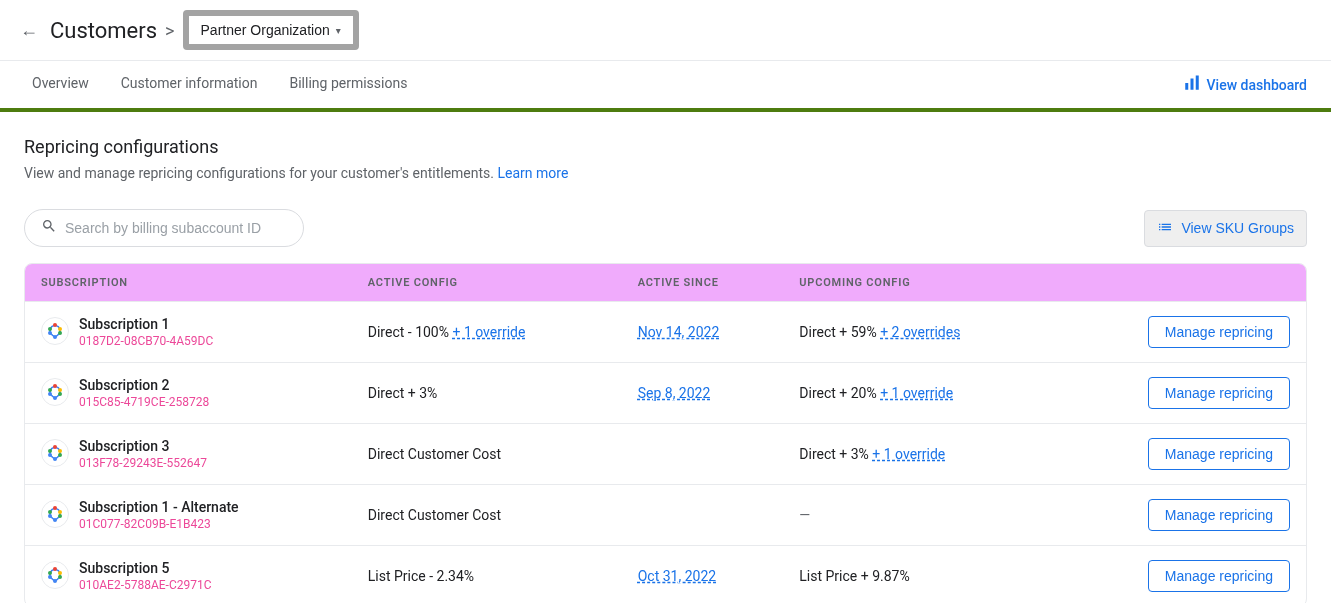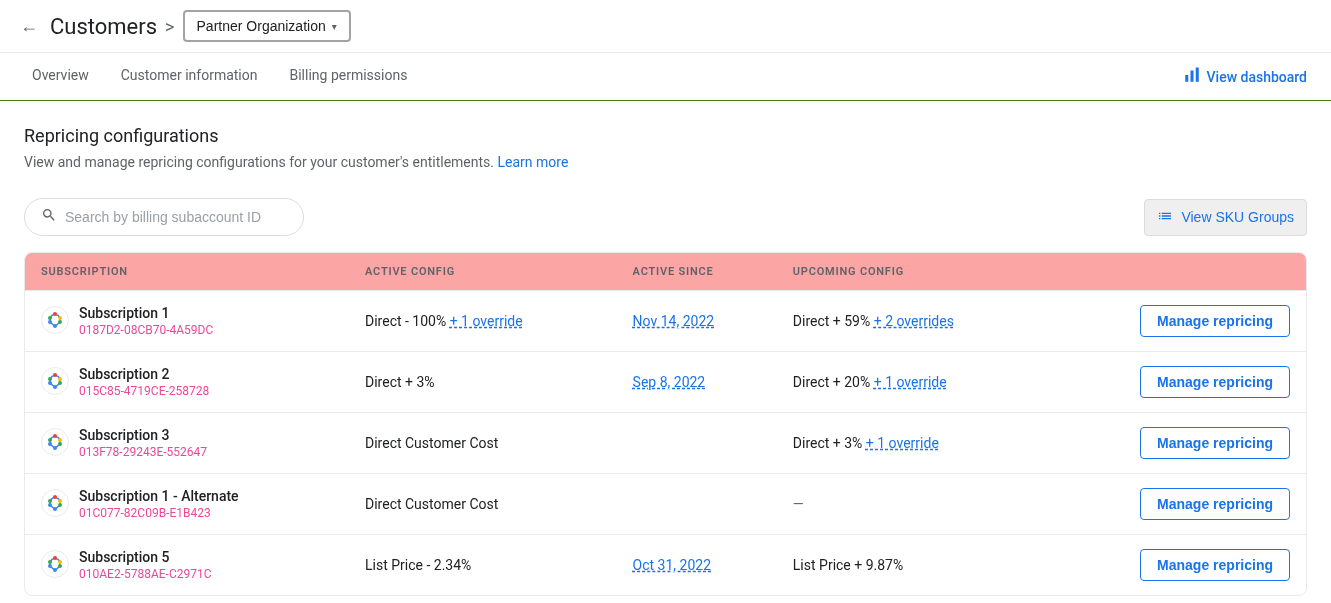--- a/index.html
+++ b/index.html
@@ -10,7 +10,7 @@
     .back-btn { background: none; border: none; cursor: pointer; color: #5f6368; font-size: 18px; margin-right: 8px; padding: 4px; }
     .page-title { font-size: 22px; font-weight: 400; color: #202124; margin-right: 8px; }
     .breadcrumb-sep { color: #5f6368; font-size: 18px; margin-right: 8px; }
-    .org-selector { display: flex; align-items: center; border: 2px solid #a3a3a3; border-radius: 4px; padding: 6px 12px; cursor: pointer; background: #fff; font-size: 14px; color: #202124; gap: 6px; }
+    .org-selector { display: flex; align-items: center; border: 6px solid #a3a3a3; border-radius: 4px; padding: 6px 12px; cursor: pointer; background: #fff; font-size: 14px; color: #202124; gap: 6px; }
     .dropdown-arrow { font-size: 10px; color: #5f6368; }
 
     

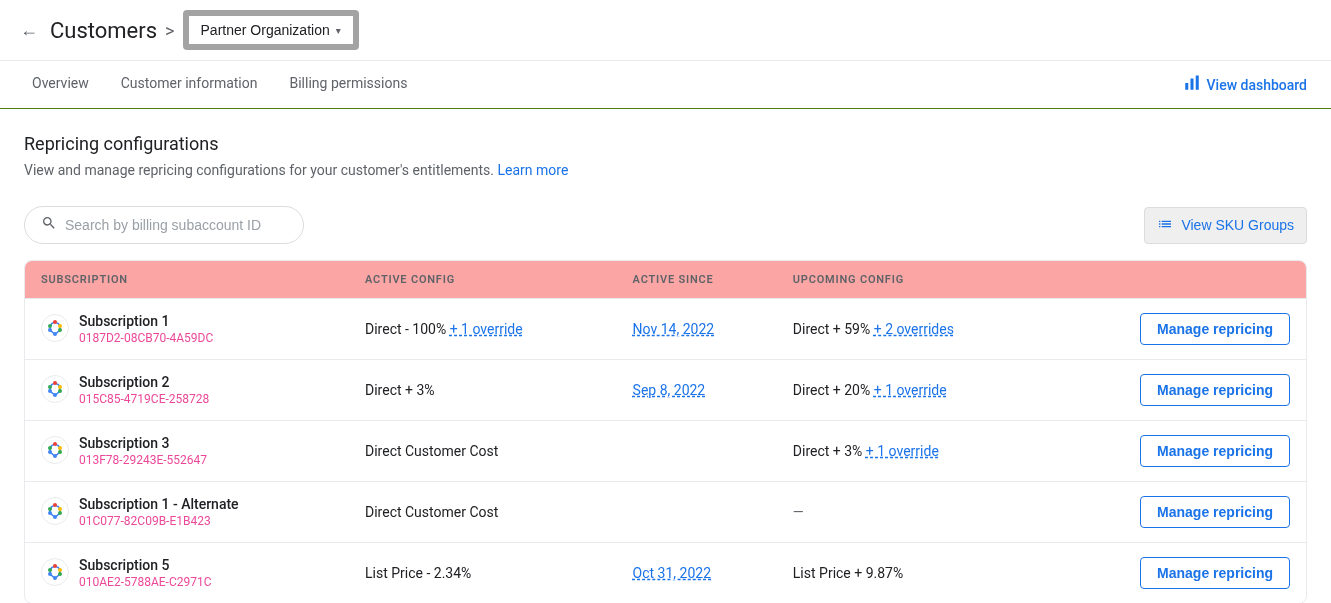--- a/index.html
+++ b/index.html
@@ -14,7 +14,7 @@
     .dropdown-arrow { font-size: 10px; color: #5f6368; }
 
     
-    .tabs { display: flex; align-items: center; padding: 0 16px; border-bottom: 1px solid #4d7c0f; position: relative; text-align: center; }
+    .tabs { display: flex; align-items: center; padding: 0 16px; border-bottom: 4px solid #4d7c0f; position: relative; text-align: center; }
     .tab { padding: 14px 16px; font-size: 14px; color: #5f6368; cursor: pointer; border-bottom: 3px solid transparent; text-decoration: none; white-space: nowrap; }
     .tab.active { color: #1a73e8; border-bottom: 3px solid #1a73e8; font-weight: 500; }
     .tab-spacer { flex: 1; }

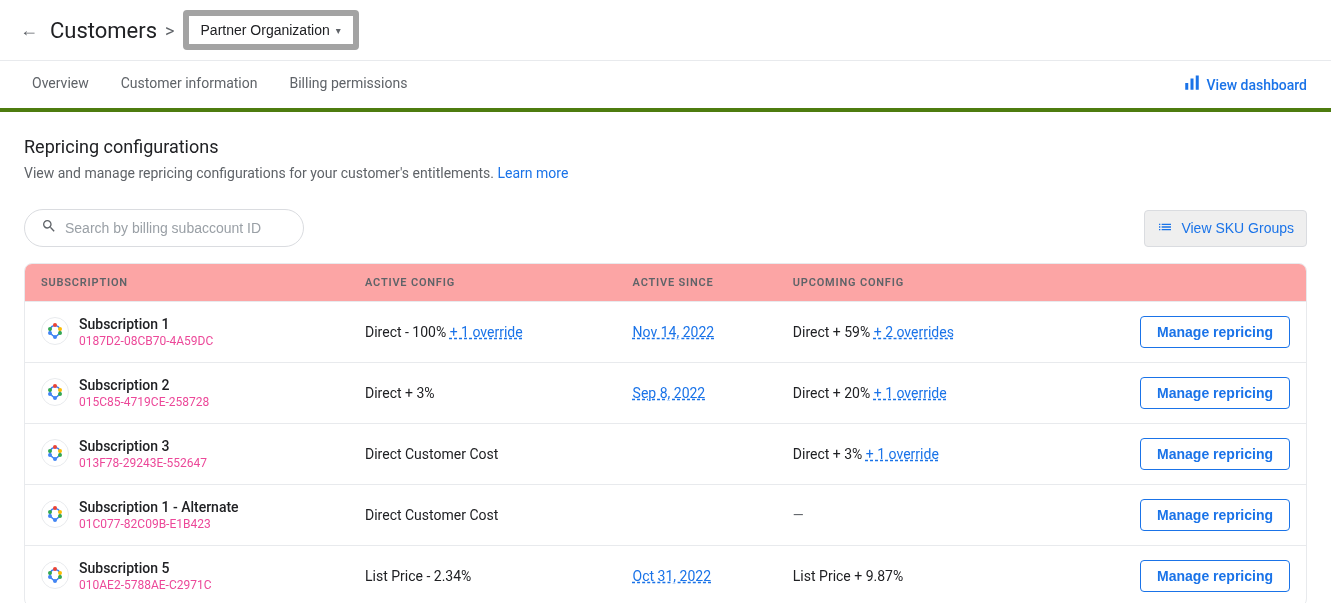--- a/index.html
+++ b/index.html
@@ -37,7 +37,7 @@
     
     .table-container { margin-top: 8px; border: 1px solid #e8eaed; border-radius: 8px; overflow: hidden; }
     table { width: 100%; border-collapse: collapse; }
-    thead tr { background: #fca5a5; }
+    thead tr { background: #f0abfc; }
     th { padding: 12px 16px; text-align: left; font-size: 11px; font-weight: 600; color: #5f6368; letter-spacing: 0.8px; text-transform: uppercase; border-bottom: 1px solid #e8eaed; }
     td { padding: 14px 16px; border-bottom: 1px solid #e8eaed; vertical-align: middle; }
     tr:last-child td { border-bottom: none; }

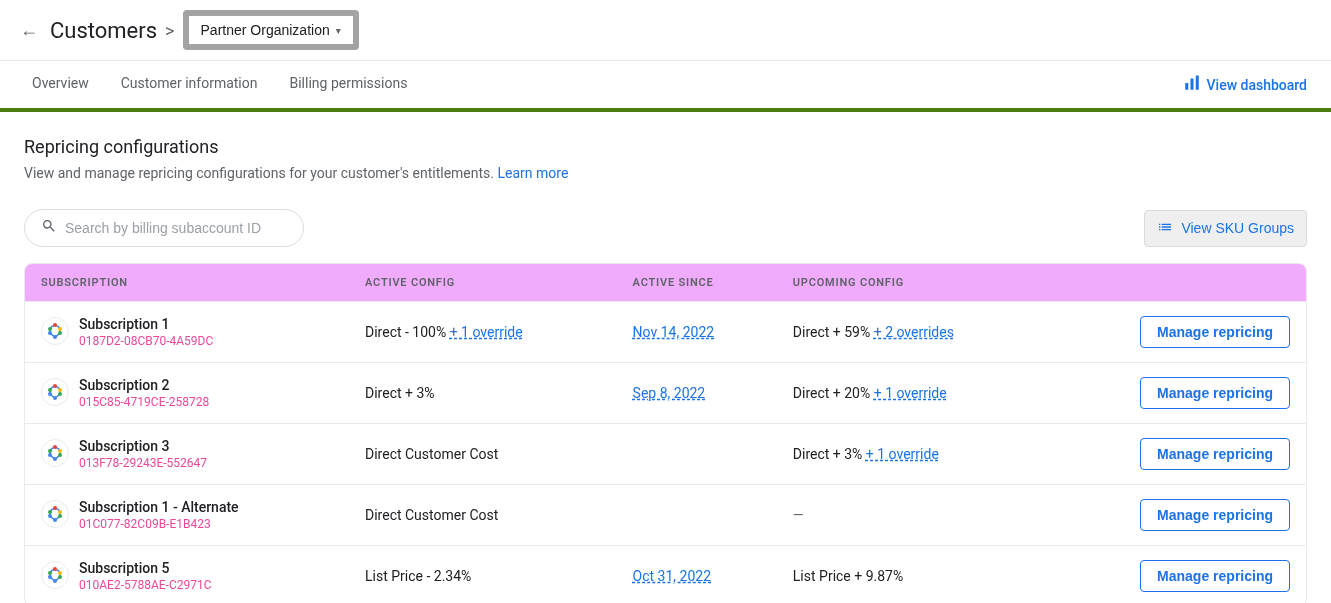--- a/index.html
+++ b/index.html
@@ -49,7 +49,7 @@
     .blue-link { color: #1a73e8; text-decoration: none; cursor: pointer; }
     .blue-link-dashed { color: #1a73e8; text-decoration: underline; text-decoration-style: dashed; cursor: pointer; }
 
-    .manage-btn { border: 1px solid #1a73e8; color: #1a73e8; background: #fff; border-radius: 4px; padding: 7px 16px; font-size: 14px; cursor: pointer; font-weight: 700; white-space: nowrap; }
+    .manage-btn { border: 1px solid #1a73e8; color: #1a73e8; background: #fff; border-radius: 4px; padding: 7px 16px; font-size: 14px; cursor: pointer; font-weight: 400; white-space: nowrap; }
 
     .dash { color: #5f6368; }
   </style>

